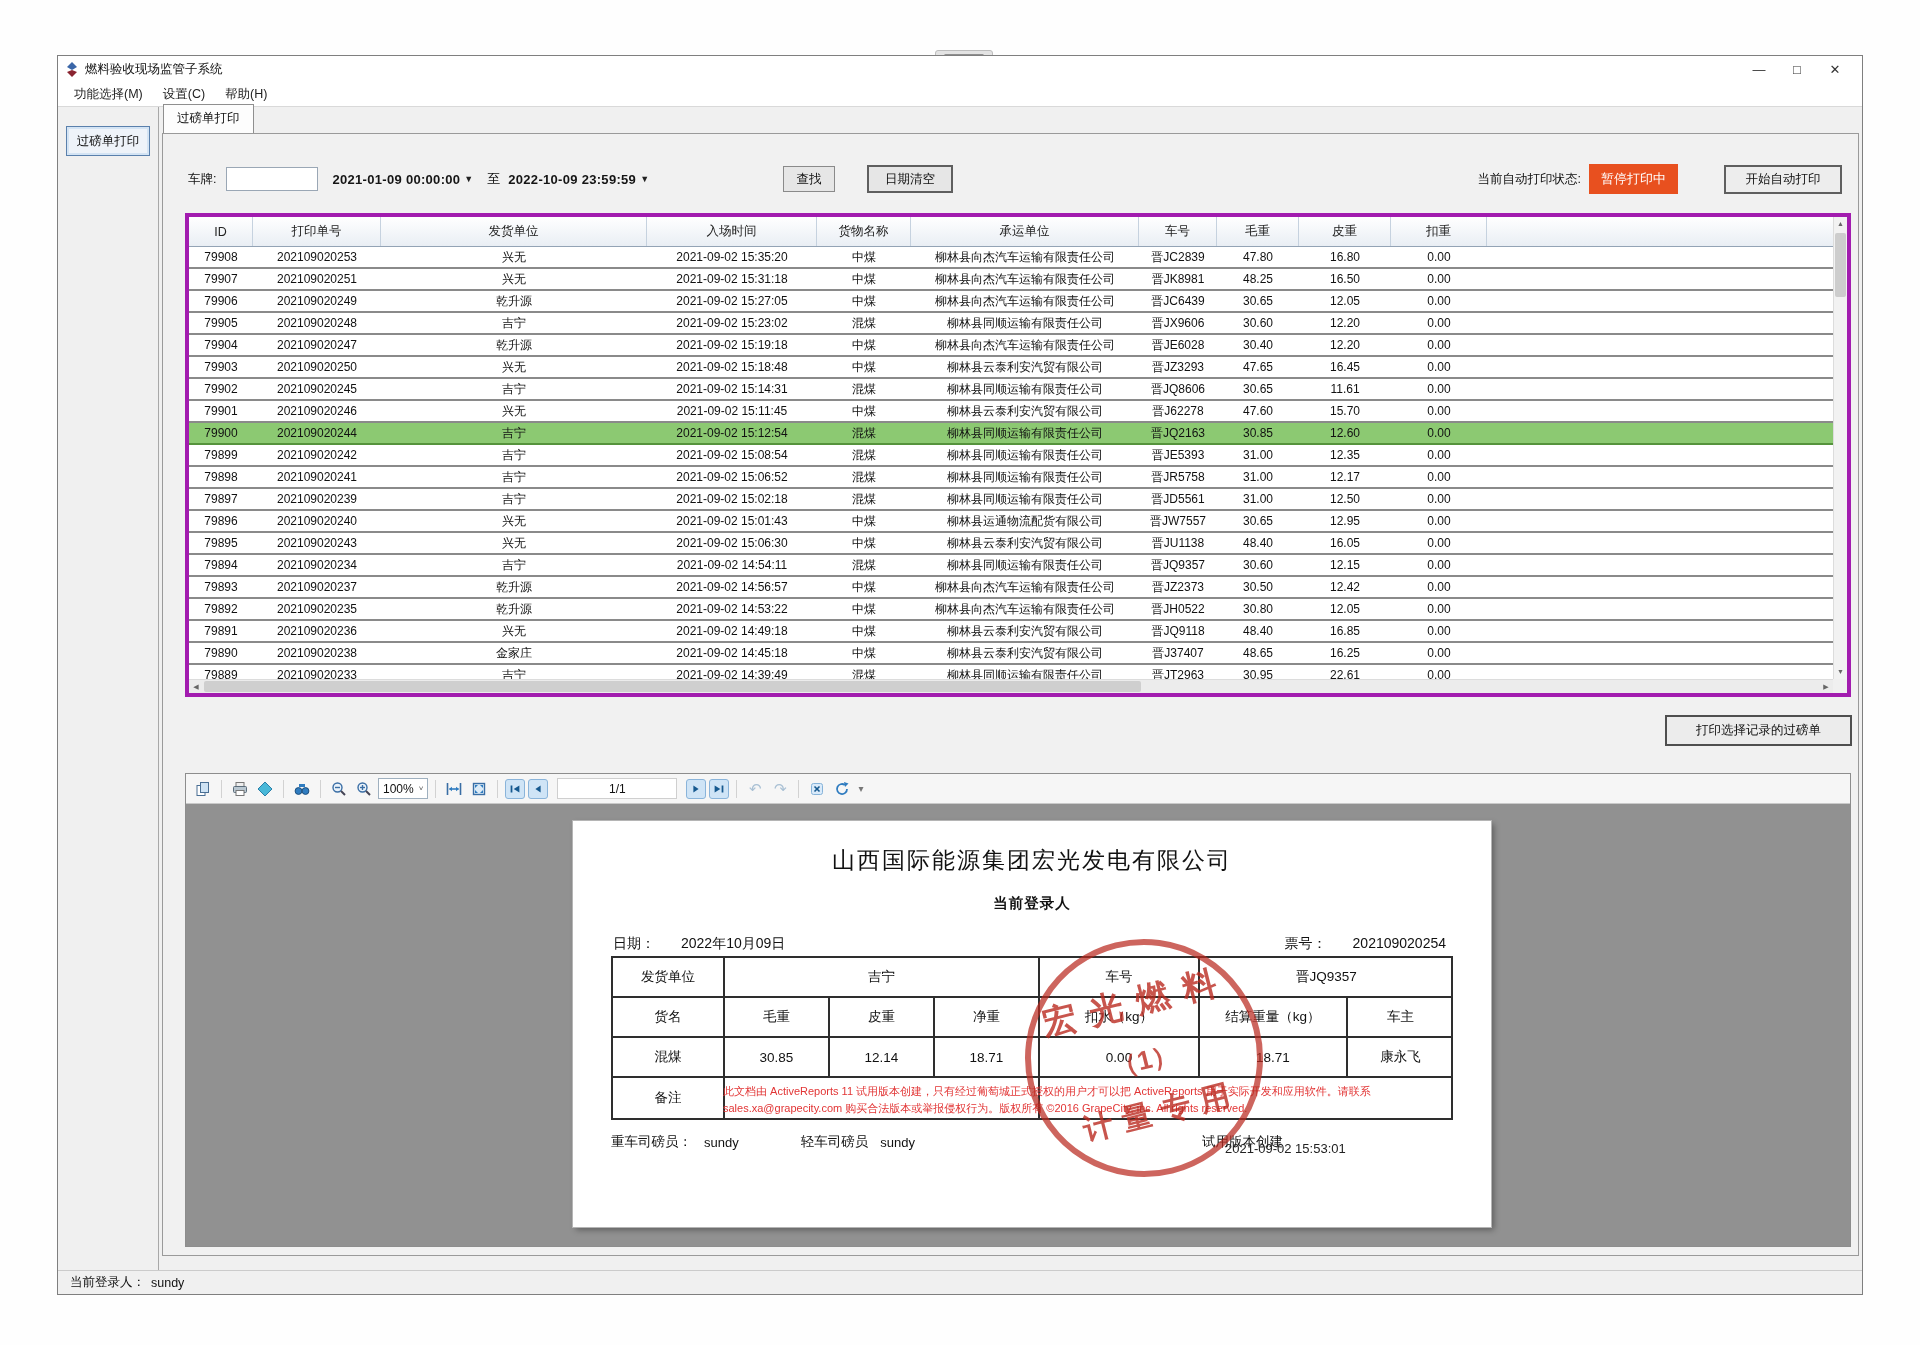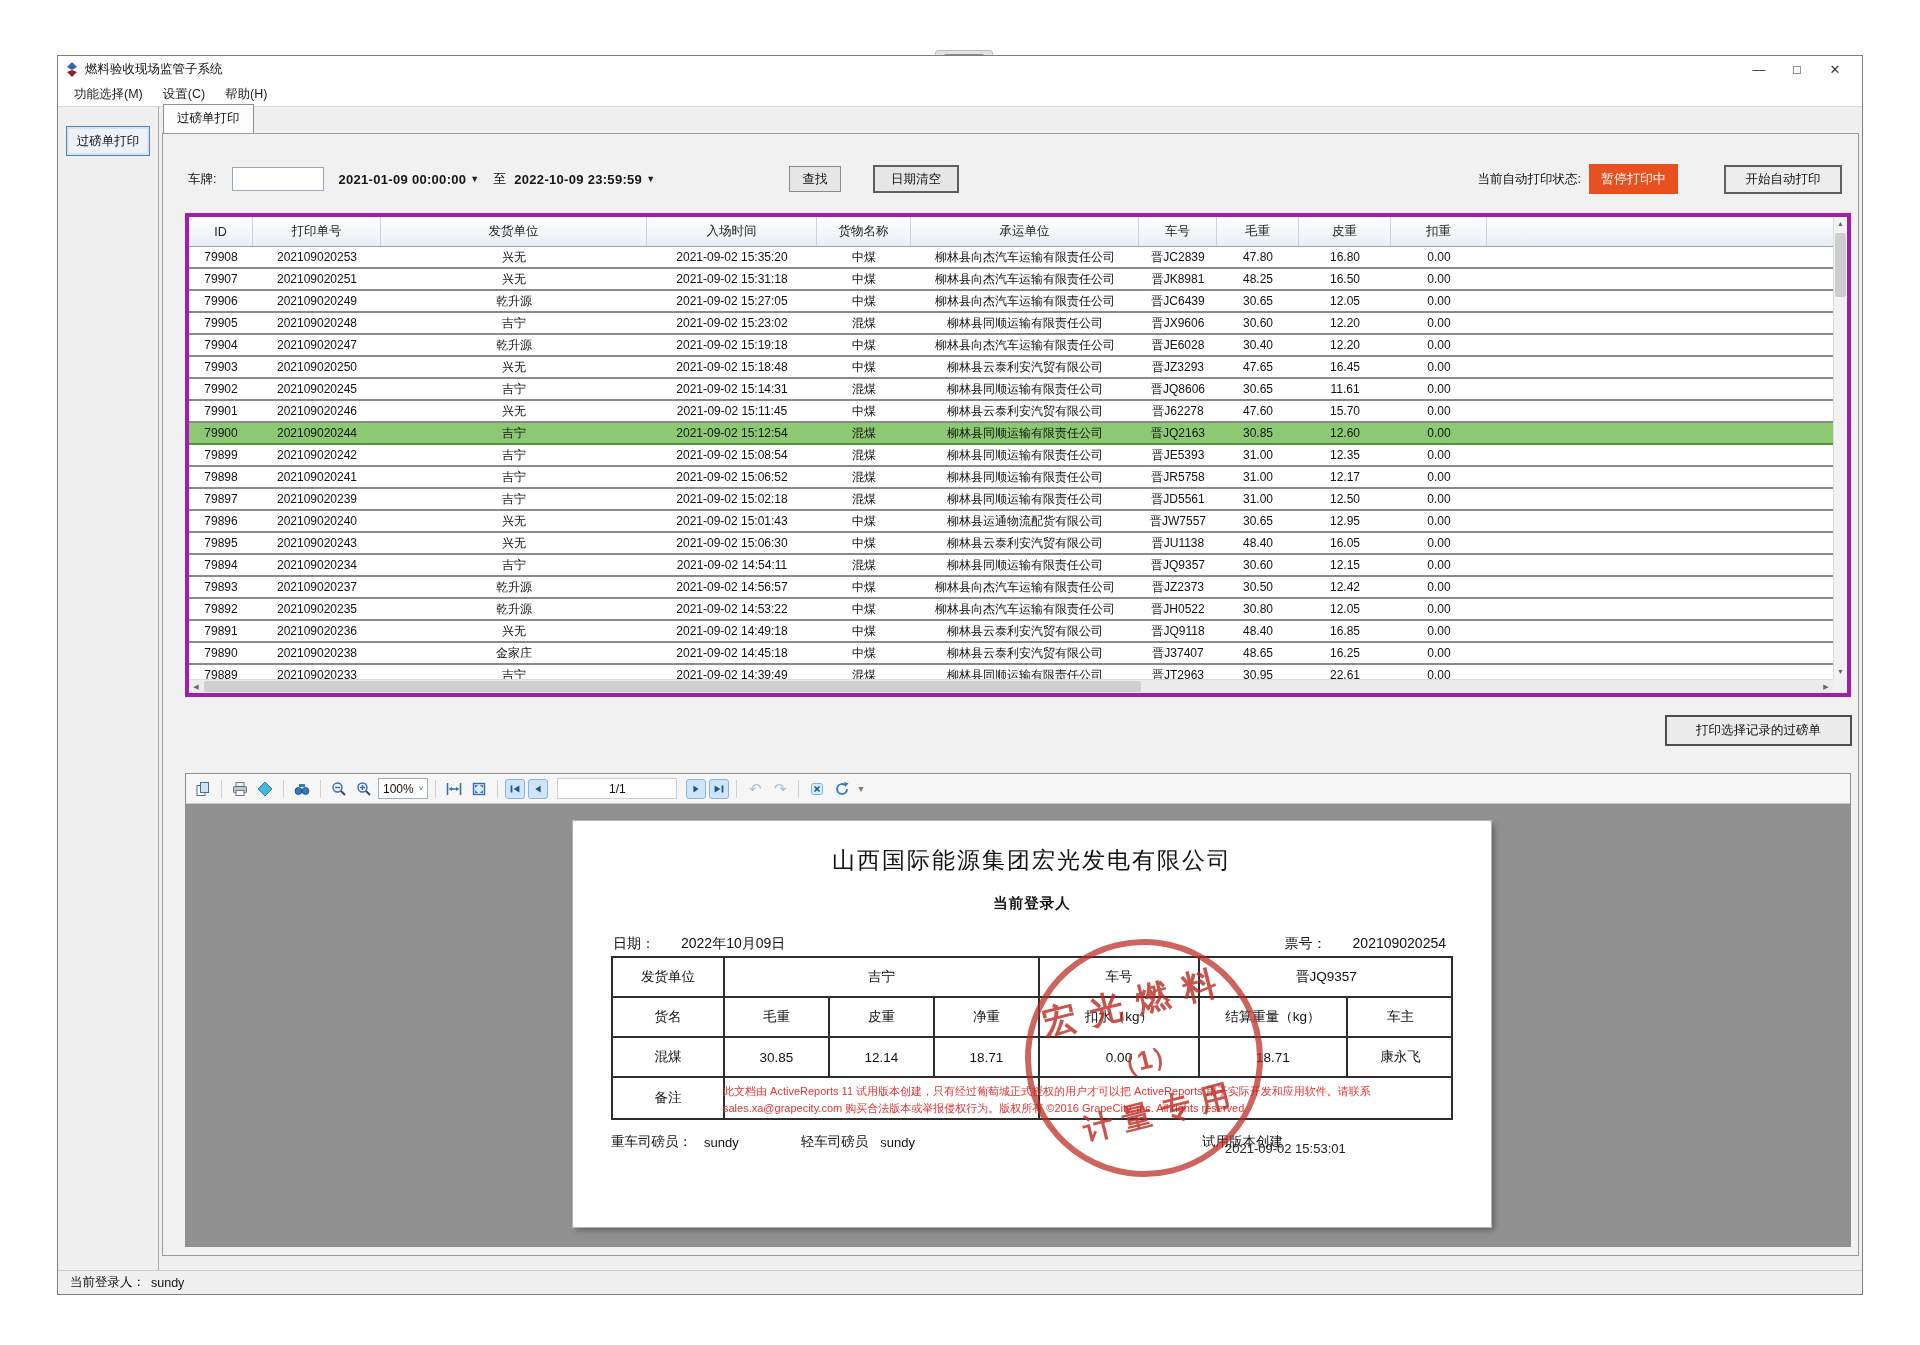--- a/index.html
+++ b/index.html
@@ -34,7 +34,7 @@
   
   .filter-row{position:absolute;left:25px;right:14px;top:30px;height:30px;display:flex;align-items:center;
     font-size:12.5px;color:#111;}
-  .filter-row .lbl{margin-right:16px;}
+  .filter-row .lbl{margin-right:10px;}
   .plate-input{width:92px;height:24px;border:1px solid #9aa7b5;background:#fff;margin-right:14px;
     font-family:inherit;font-size:12.5px;padding:0 4px;}
   .date-text{font-size:13px;font-weight:bold;color:#151515;letter-spacing:.3px;}

